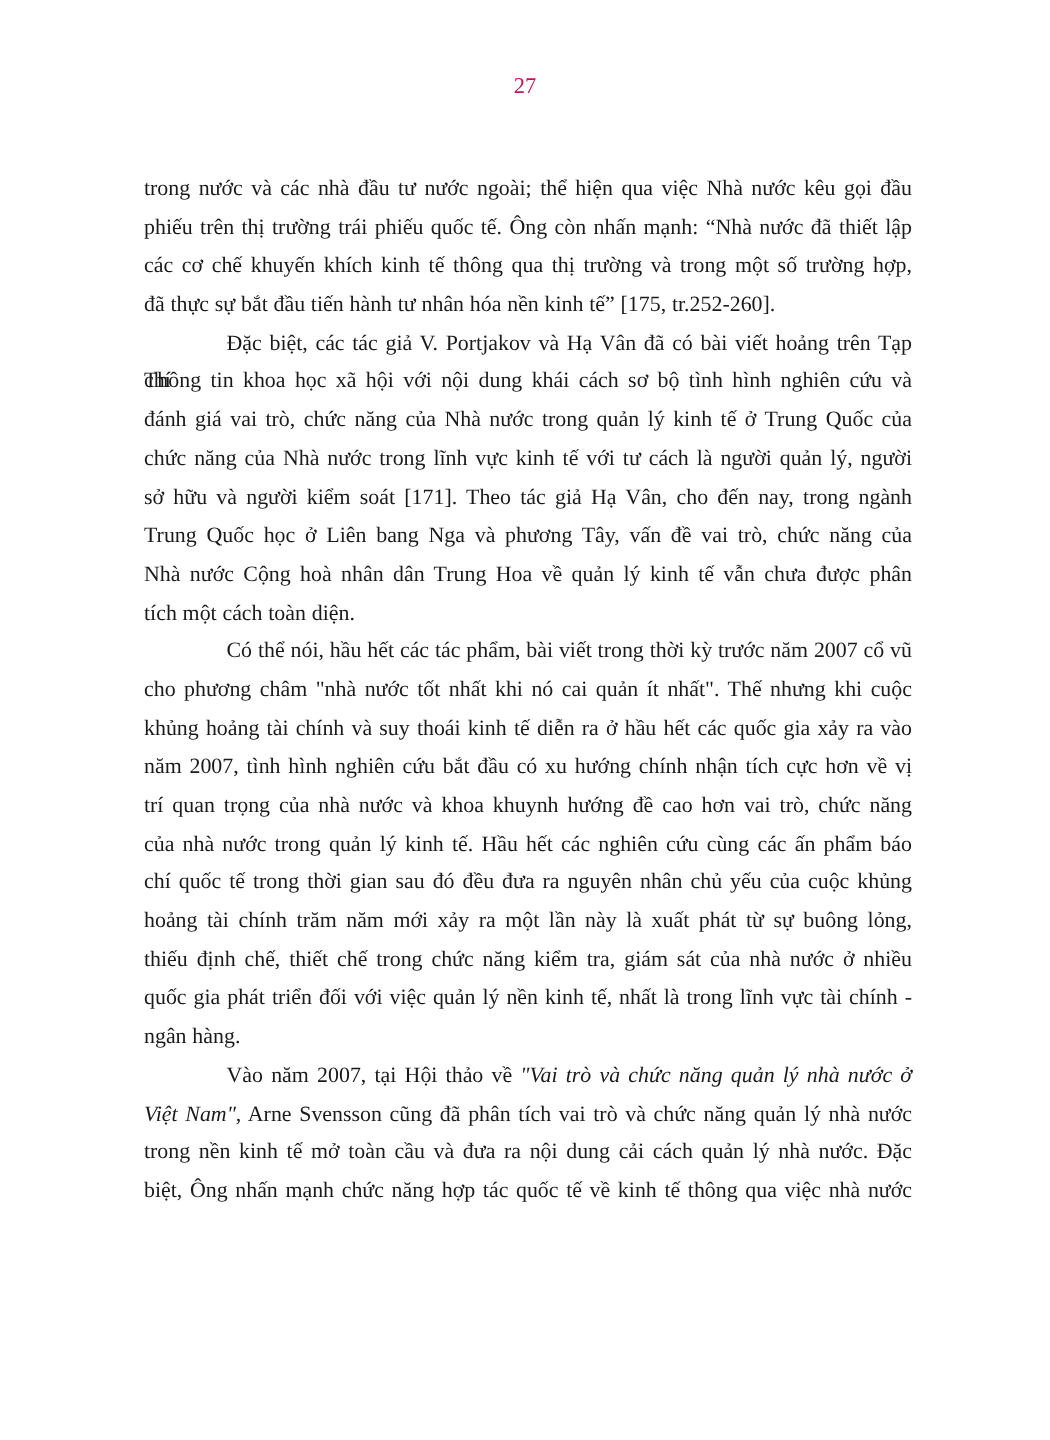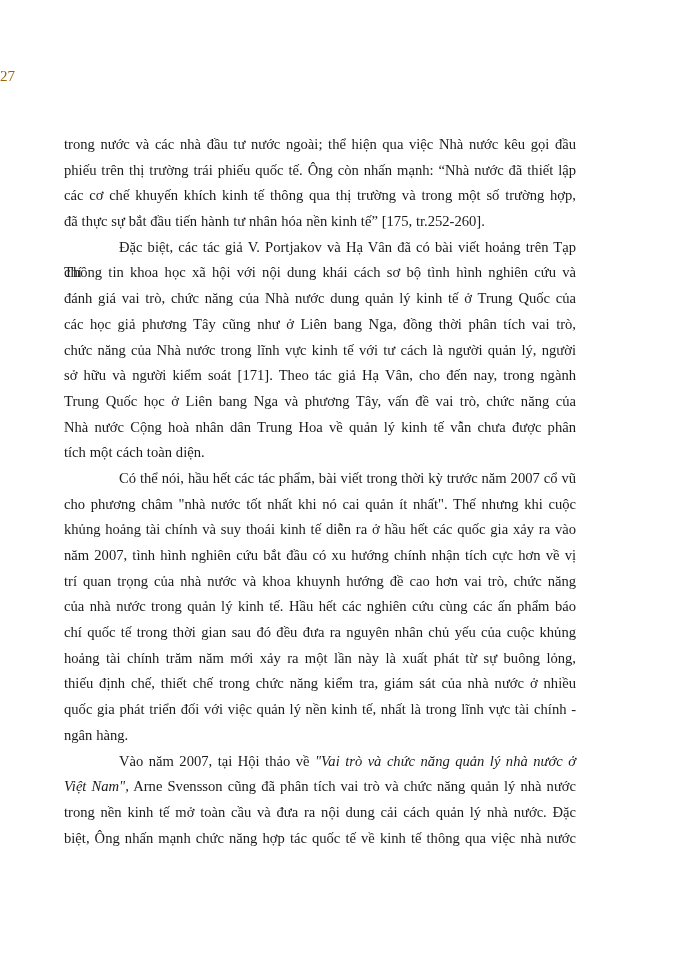--- a/index.html
+++ b/index.html
@@ -19,11 +19,11 @@
     color: #1a1a1a;
   }
   .page-number {
-    margin-top: 66px;
-    text-align: left;
+    margin-top: 48px;
+    text-align: center;
     font-size: 15px;
     line-height: 20px;
-    color: #a16207;
+    color: #be185d;
   }
   .doc-body {
     margin: 46px 0 0 64px;

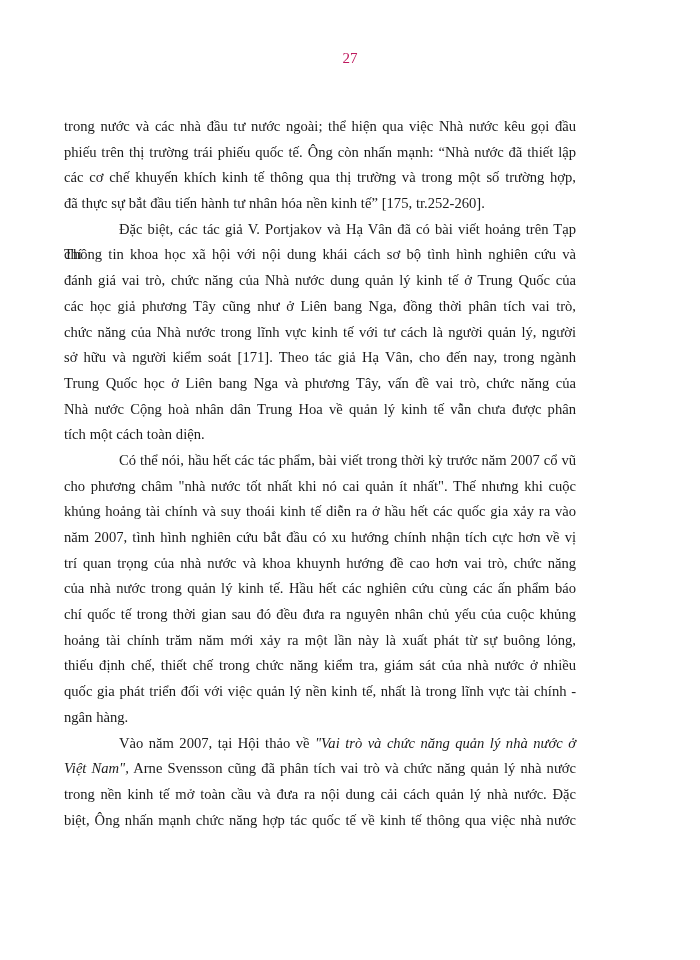--- a/index.html
+++ b/index.html
@@ -26,7 +26,7 @@
     color: #be185d;
   }
   .doc-body {
-    margin: 46px 0 0 64px;
+    margin: 46px 0 0 96px;
     width: 512px;
   }
   .line {

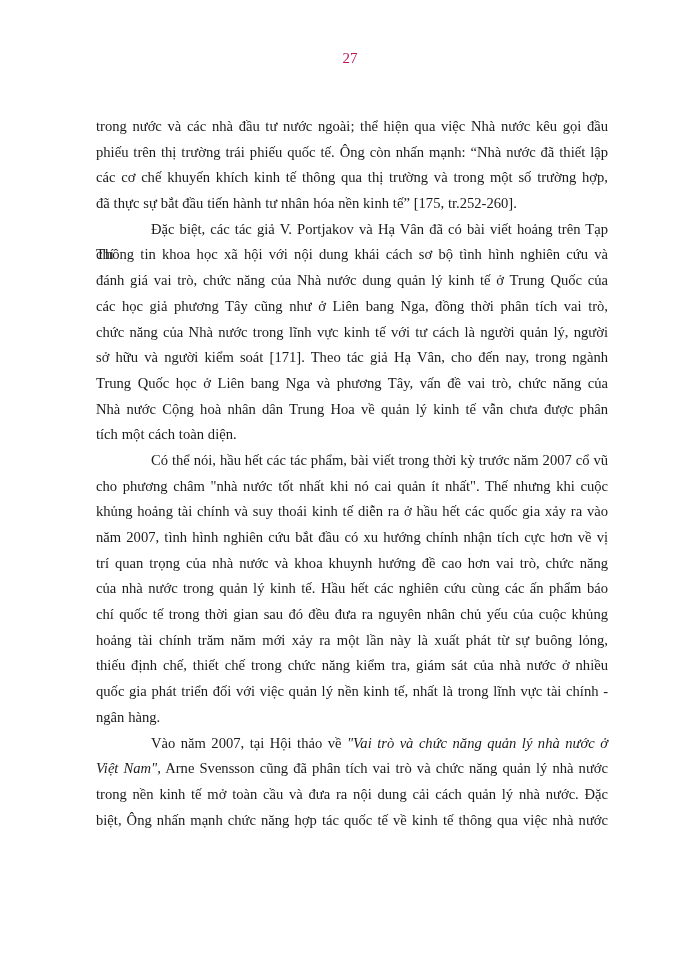--- a/index.html
+++ b/index.html
@@ -59,7 +59,7 @@
       <div class="line"><span>đã thực sự bắt đầu tiến hành tư nhân hóa nền kinh tế” [175, tr.252-260].</span></div>
       <div class="line just indent"><span>Đặc biệt, các tác giả V. Portjakov và Hạ Vân đã có bài viết hoảng trên Tạp chí</span></div>
       <div class="line just"><span>Thông tin khoa học xã hội với nội dung khái cách sơ bộ tình hình nghiên cứu và</span></div>
-      <div class="line just"><span>đánh giá vai trò, chức năng của Nhà nước dung quản lý kinh tế ở Trung Quốc của</span></div>
+      <div class="line just"><span>đánh giá vai trò, chức năng của Nhà nước trong quản lý kinh tế ở Trung Quốc của</span></div>
       <div class="line just"><span>các học giả phương Tây cũng như ở Liên bang Nga, đồng thời phân tích vai trò,</span></div>
       <div class="line just"><span>chức năng của Nhà nước trong lĩnh vực kinh tế với tư cách là người quản lý, người</span></div>
       <div class="line just"><span>sở hữu và người kiểm soát [171]. Theo tác giả Hạ Vân, cho đến nay, trong ngành</span></div>

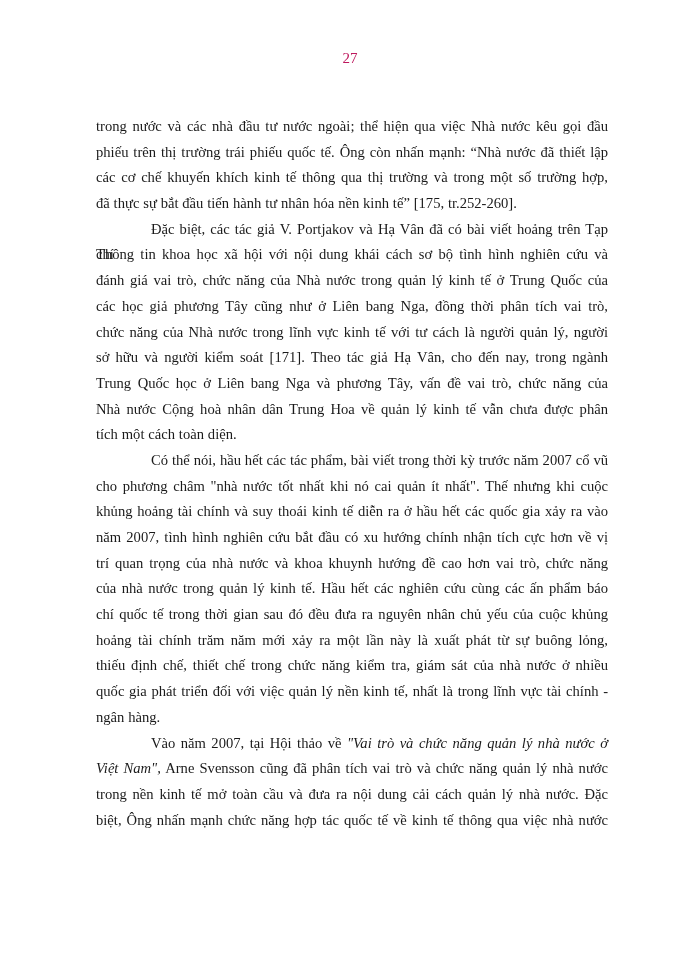--- a/index.html
+++ b/index.html
@@ -60,7 +60,6 @@
       <div class="line just indent"><span>Đặc biệt, các tác giả V. Portjakov và Hạ Vân đã có bài viết hoảng trên Tạp chí</span></div>
       <div class="line just"><span>Thông tin khoa học xã hội với nội dung khái cách sơ bộ tình hình nghiên cứu và</span></div>
       <div class="line just"><span>đánh giá vai trò, chức năng của Nhà nước trong quản lý kinh tế ở Trung Quốc của</span></div>
-      <div class="line just"><span>các học giả phương Tây cũng như ở Liên bang Nga, đồng thời phân tích vai trò,</span></div>
       <div class="line just"><span>chức năng của Nhà nước trong lĩnh vực kinh tế với tư cách là người quản lý, người</span></div>
       <div class="line just"><span>sở hữu và người kiểm soát [171]. Theo tác giả Hạ Vân, cho đến nay, trong ngành</span></div>
       <div class="line just"><span>Trung Quốc học ở Liên bang Nga và phương Tây, vấn đề vai trò, chức năng của</span></div>

